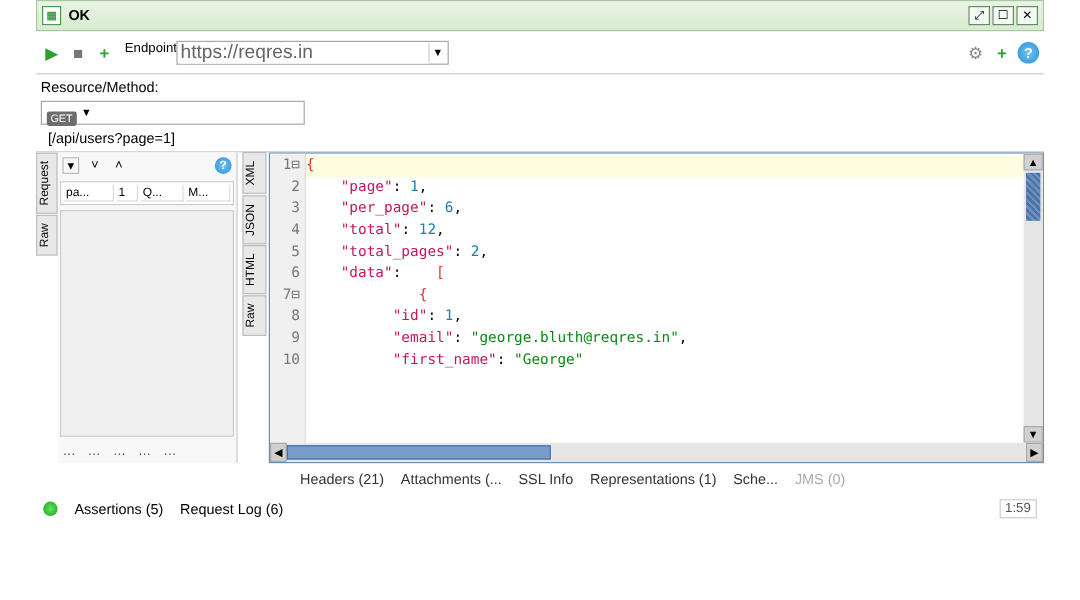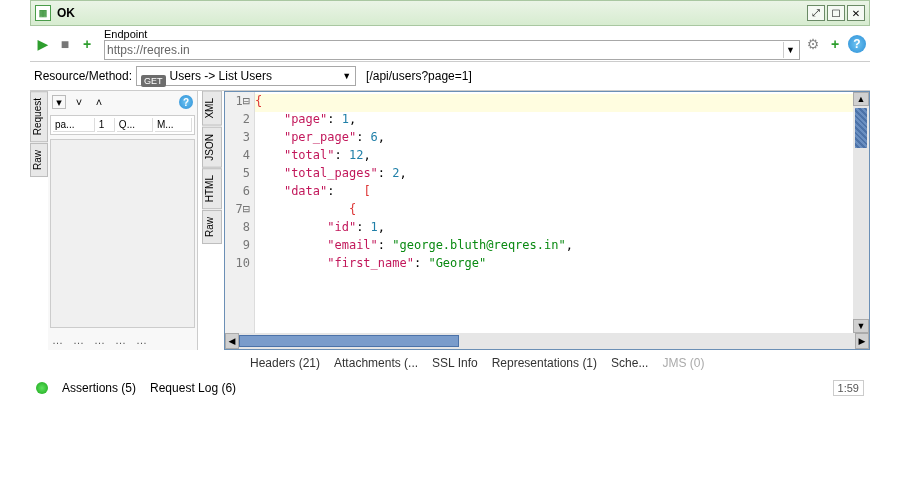--- a/index.html
+++ b/index.html
@@ -53,7 +53,7 @@
     .btn-run { color: #2e9e2e; font-size: 18px; }
     .btn-stop { color: #777; font-size: 14px; }
     .btn-add { color: #2e9e2e; font-size: 20px; font-weight: bold; }
-    .endpoint-wrap { flex: 1; display: flex; flex-direction: column; margin-left: 4px; }
+    .endpoint-wrap { flex: 1; display: flex; margin-left: 4px; }
     .endpoint-label { font-size: 11px; color: #000; }
     .endpoint-input {
       display: flex; align-items: center;

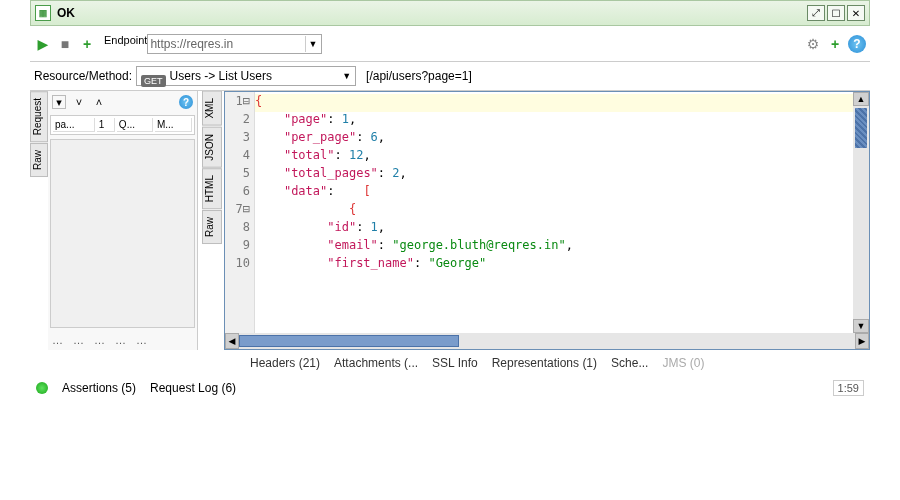--- a/index.html
+++ b/index.html
@@ -63,7 +63,7 @@
       padding: 0 2px;
     }
     .endpoint-input input {
-      flex: 1; border: none; outline: none; font-size: 12px; color: #666;
+      flex: 1; border: none; outline: none; font-size: 16px; color: #666;
     }
     .dropdown-btn { width: 14px; height: 16px; border-left: 1px solid #ccc; display:flex; align-items:center; justify-content:center; font-size:9px; }
     .tool-icon { width:18px; height:18px; display:flex; align-items:center; justify-content:center; font-size:14px; }

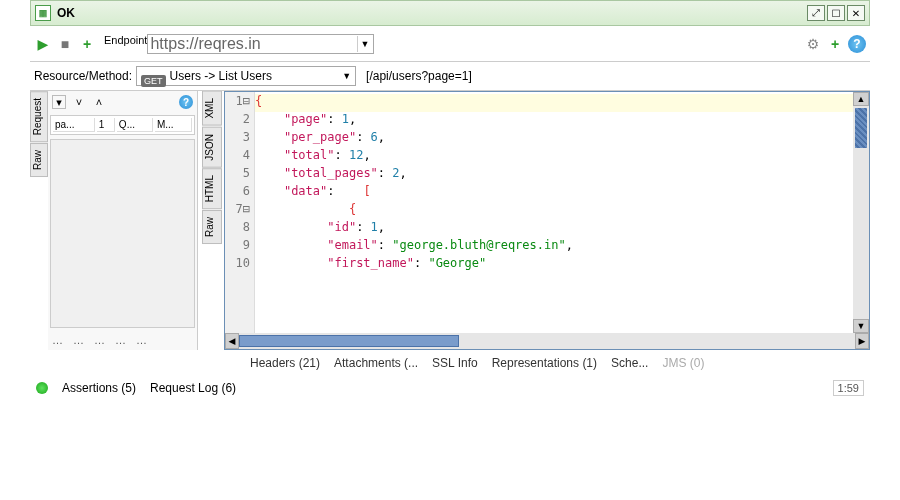--- a/index.html
+++ b/index.html
@@ -75,9 +75,10 @@
     }
     
     .resource-row {
-      display: flex; align-items: center;
+      display: flex; 
       padding: 4px;
       gap: 4px;
+      flex-direction: column;
     }
     .resource-label { font-size: 12px; }
     .method-badge {

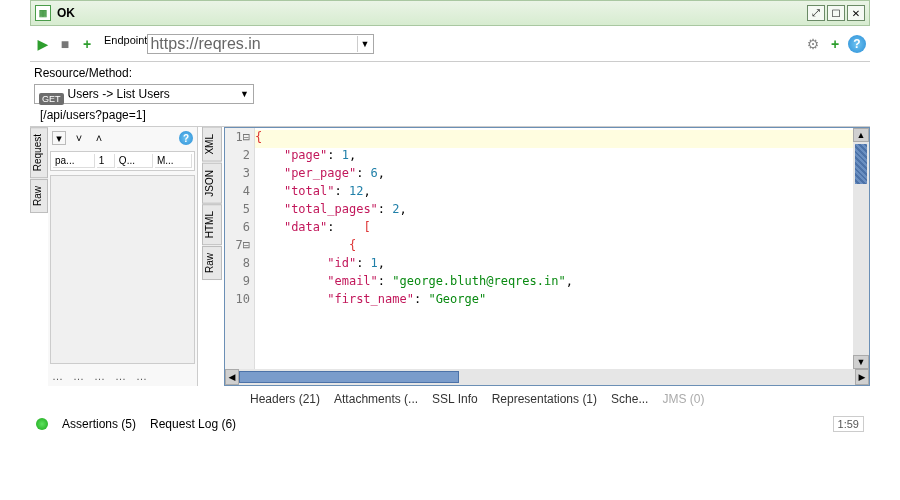--- a/index.html
+++ b/index.html
@@ -283,7 +283,6 @@
   <span class="resource-label">Resource/Method:</span>
   <div class="resource-select">
     <span class="method-badge">GET</span>
-    <span class="sel-text">Users -&gt; List Users</span>
     <span style="font-size:9px">▼</span>
   </div>
   <span class="path-text">[/api/users?page=1]</span>

